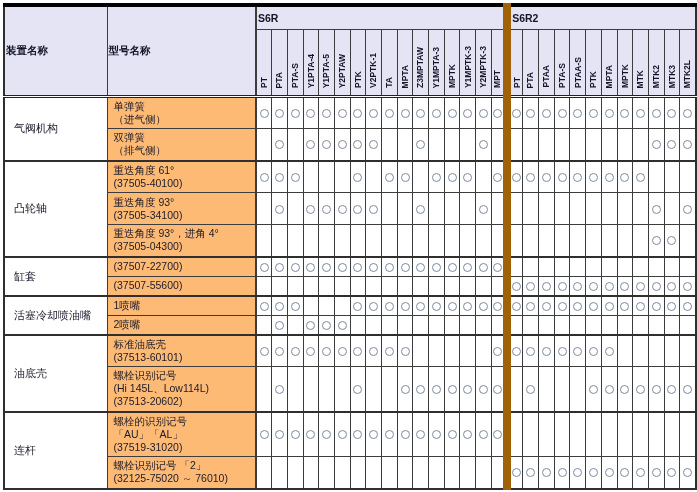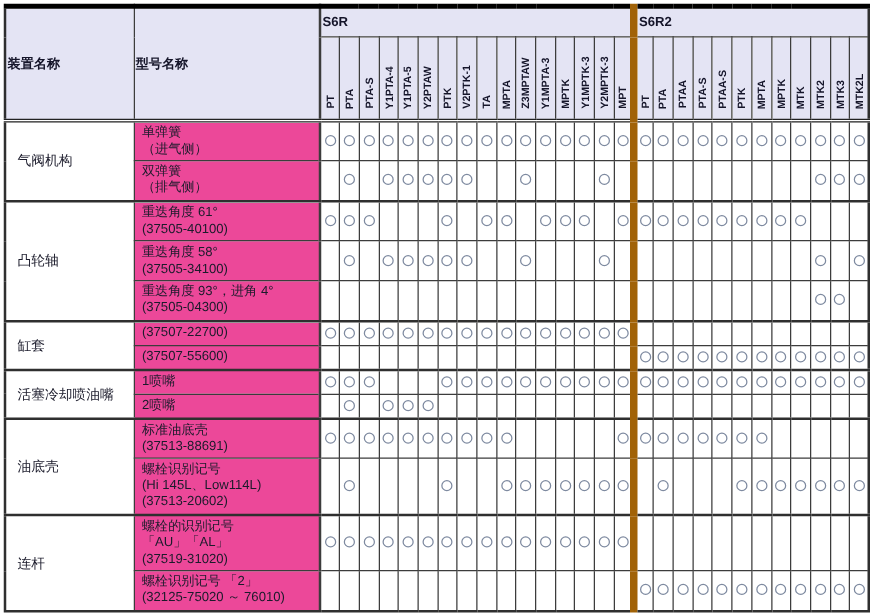--- a/index.html
+++ b/index.html
@@ -21,7 +21,7 @@
   td.mark-cell{text-align:center;vertical-align:middle;padding:0;background:#fff;}
   .mark{display:inline-block;width:7px;height:7px;border:1.5px solid #7e8aa0;border-radius:50%;}
   .data-start{border-left:2px solid #3c3c3c;}
-  .group-split{border-left:6px solid #a16207;margin-top:16px;}
+  .group-split{border-left:8px solid #a16207;margin-top:16px;}
   tr.section-end>td{border-bottom:2px solid #2f2f2f;}
   td.device{border-bottom:2px solid #2f2f2f;}
 </style>

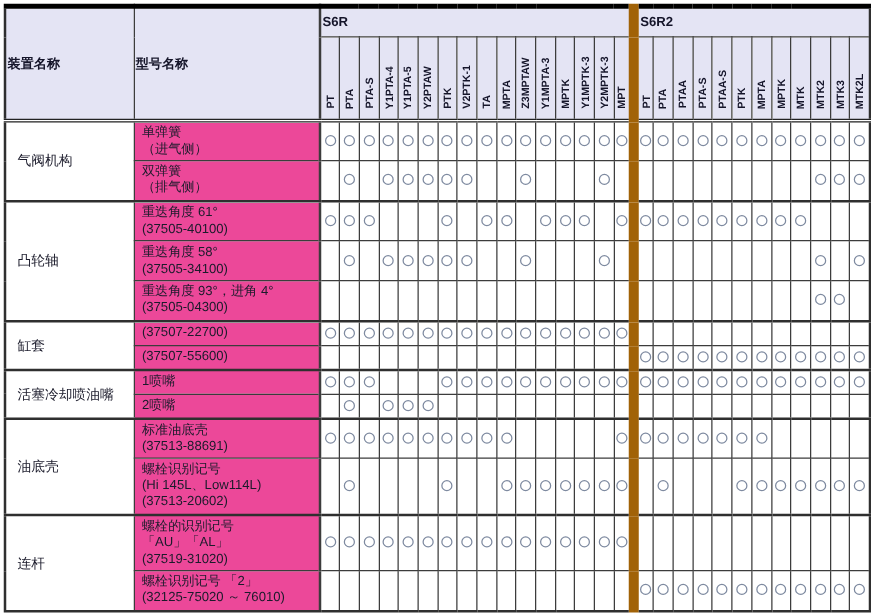--- a/index.html
+++ b/index.html
@@ -17,7 +17,7 @@
   .vlabel{display:inline-block;writing-mode:vertical-rl;transform:rotate(180deg);
           font-size:8.5px;font-weight:bold;line-height:1;white-space:nowrap;color:#15152a;}
   td.device{font-size:11px;color:#1b1b2b;padding:2px 2px 2px 9px;vertical-align:middle;background:#fff;}
-  td.model{font-size:10.5px;color:#1b1b2b;padding:2px 3px 2px 6px;vertical-align:middle;line-height:13px;background:#ec4899;}
+  td.model{font-size:10.5px;color:#1b1b2b;padding:2px 3px 2px 6px;vertical-align:middle;line-height:13px;background:#fdba74;}
   td.mark-cell{text-align:center;vertical-align:middle;padding:0;background:#fff;}
   .mark{display:inline-block;width:7px;height:7px;border:1.5px solid #7e8aa0;border-radius:50%;}
   .data-start{border-left:2px solid #3c3c3c;}

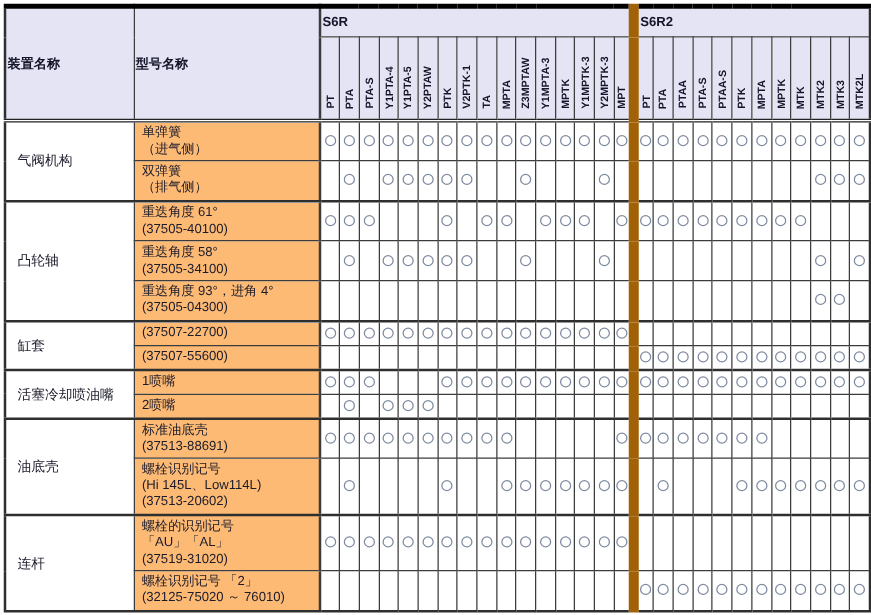--- a/index.html
+++ b/index.html
@@ -207,7 +207,7 @@
         </tr>
         <tr style="height: 32px;">
           <td class="model">
-            <div>重迭角度 58°</div>
+            <div>重迭角度 93°</div>
             <div>(37505-34100)</div>
           </td>
           <td class="mark-cell data-start"></td>

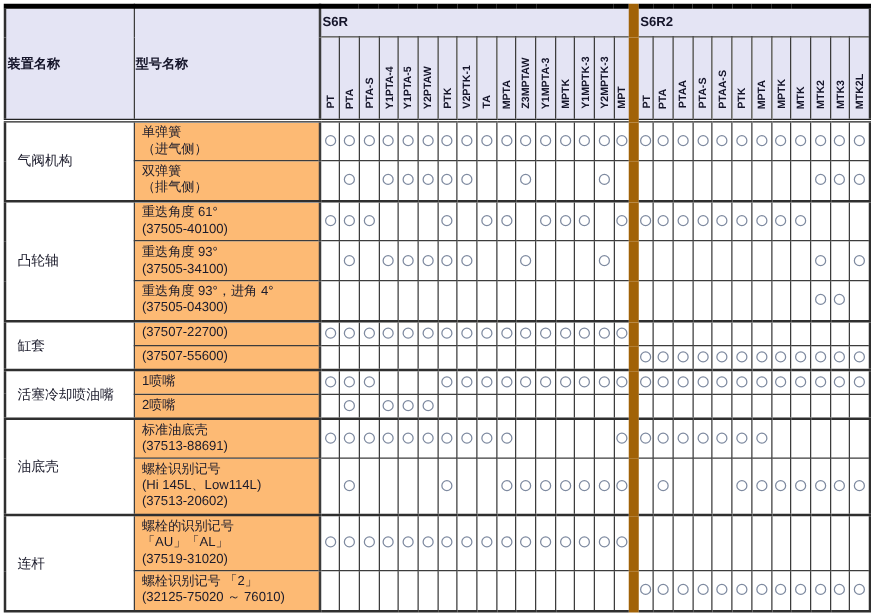--- a/index.html
+++ b/index.html
@@ -411,7 +411,7 @@
           <td class="device" rowspan="2">油底壳</td>
           <td class="model">
             <div>标准油底壳</div>
-            <div>(37513-88691)</div>
+            <div>(37513-60101)</div>
           </td>
           <td class="mark-cell data-start"><span class="mark" title="○"></span></td>
           <td class="mark-cell"><span class="mark" title="○"></span></td>

